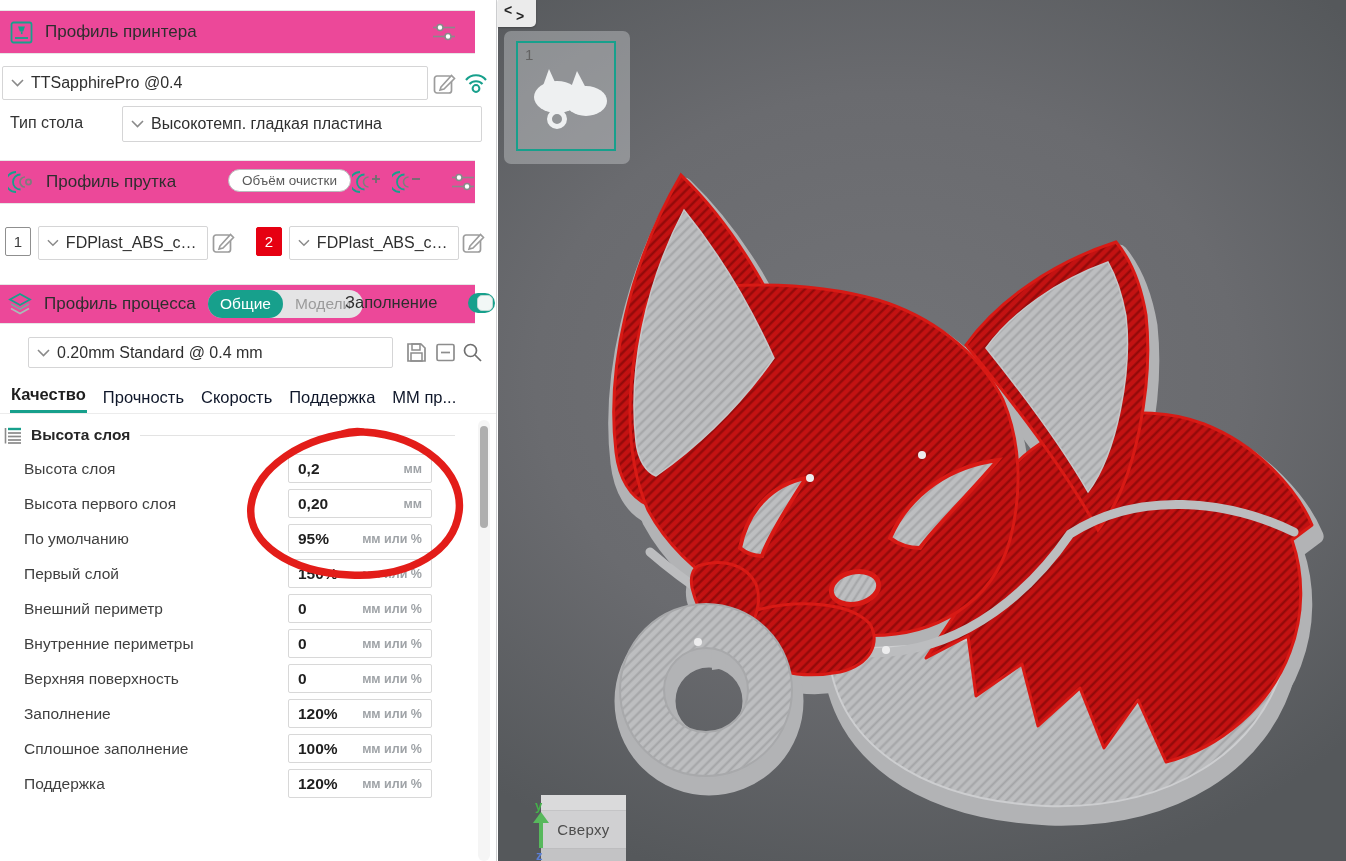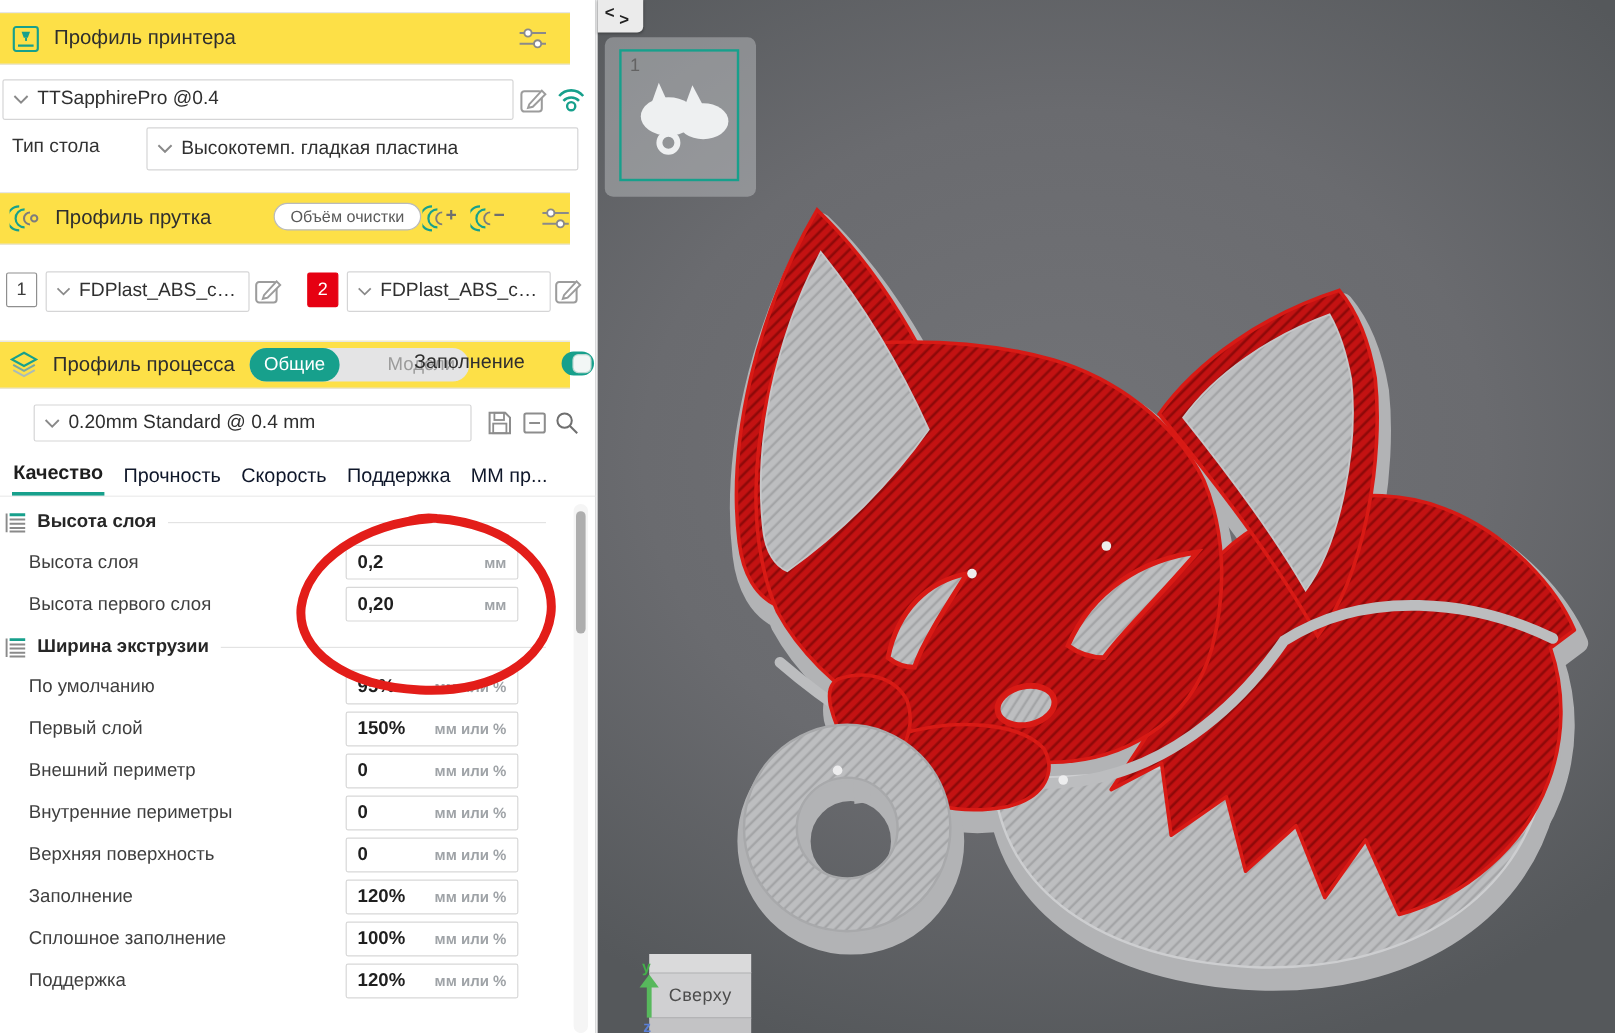--- a/index.html
+++ b/index.html
@@ -10,7 +10,7 @@
   
   .panel{position:absolute;left:0;top:0;width:497px;height:861px;background:#fff;
     border-right:1px solid #cfd0d2;overflow:hidden;}
-  .ghdr{position:absolute;left:0;width:475px;height:44px;background:#fde047;
+  .ghdr{position:absolute;left:0;width:475px;height:44px;background:#ec4899;
     border-top:1px solid #e6e6e6;border-bottom:1px solid #e6e6e6;display:flex;align-items:center;}
   .ghdr .title{font-size:17px;color:#2e2e2e;margin-left:12px;}
   .iconbox{display:flex;align-items:center;justify-content:center;}

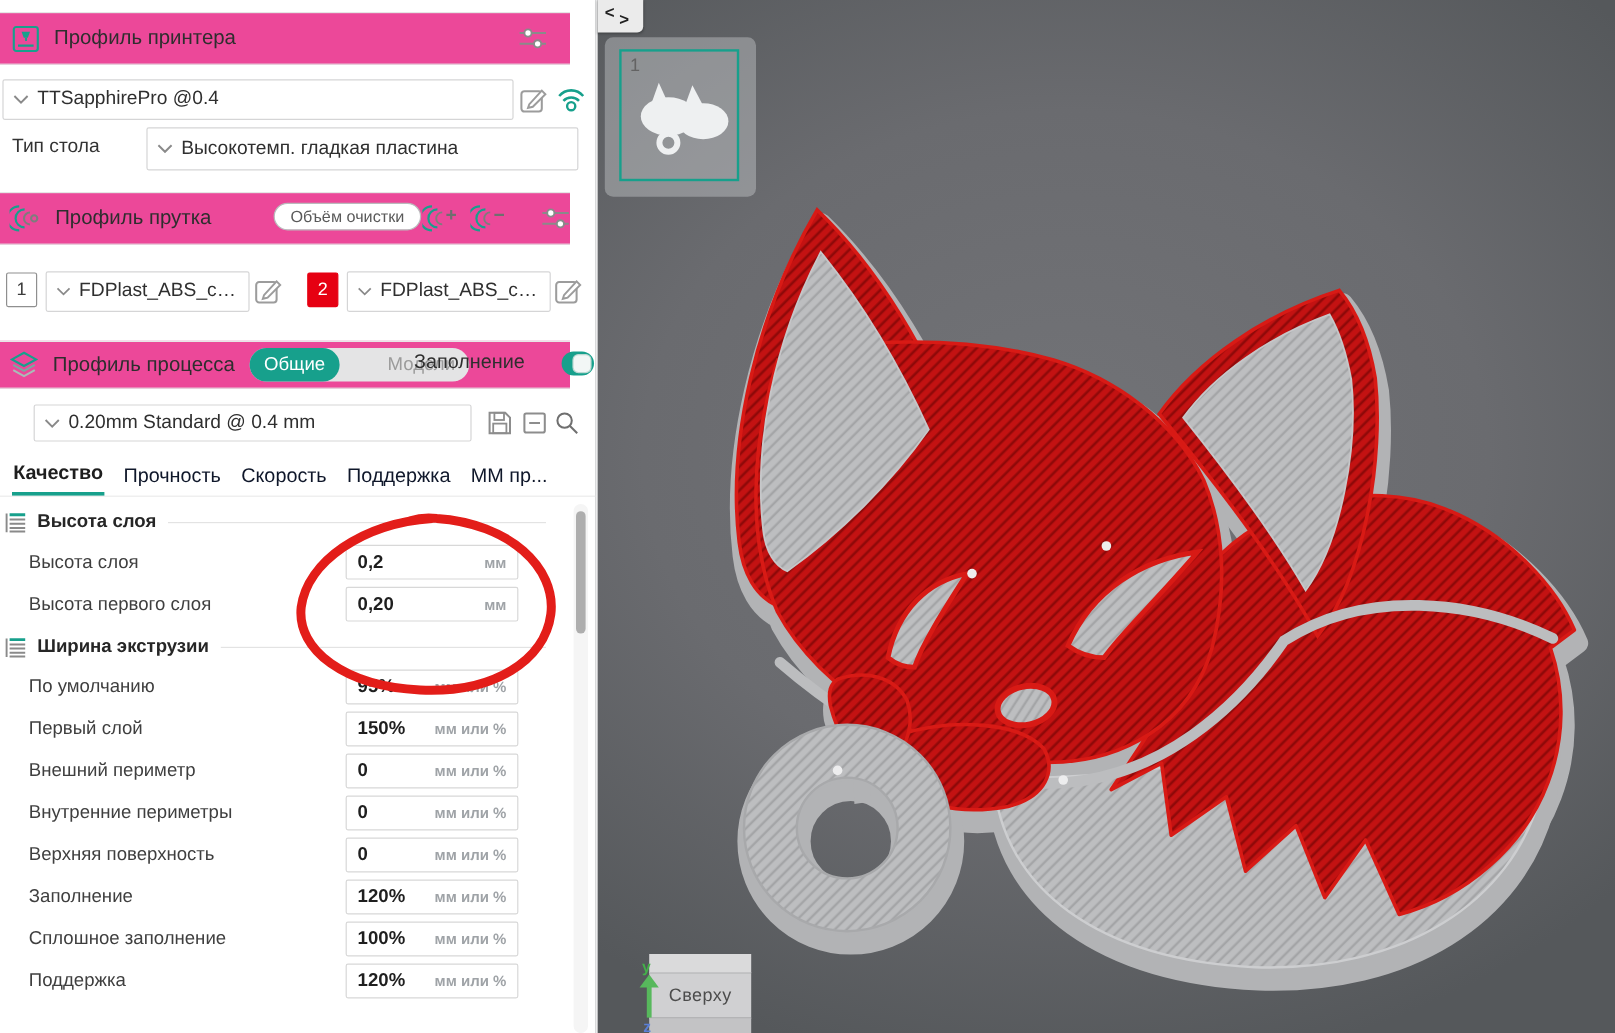--- a/index.html
+++ b/index.html
@@ -200,7 +200,7 @@
       </span>
       <span class="title">Профиль процесса</span>
     </div>
-    <div class="segpill" style="left:208px;top:290px;gap:28px;">
+    <div class="segpill" style="left:208px;top:290px;">
       <span class="seg on">Общие</span>
       <span class="seg">Модели</span>
     </div>

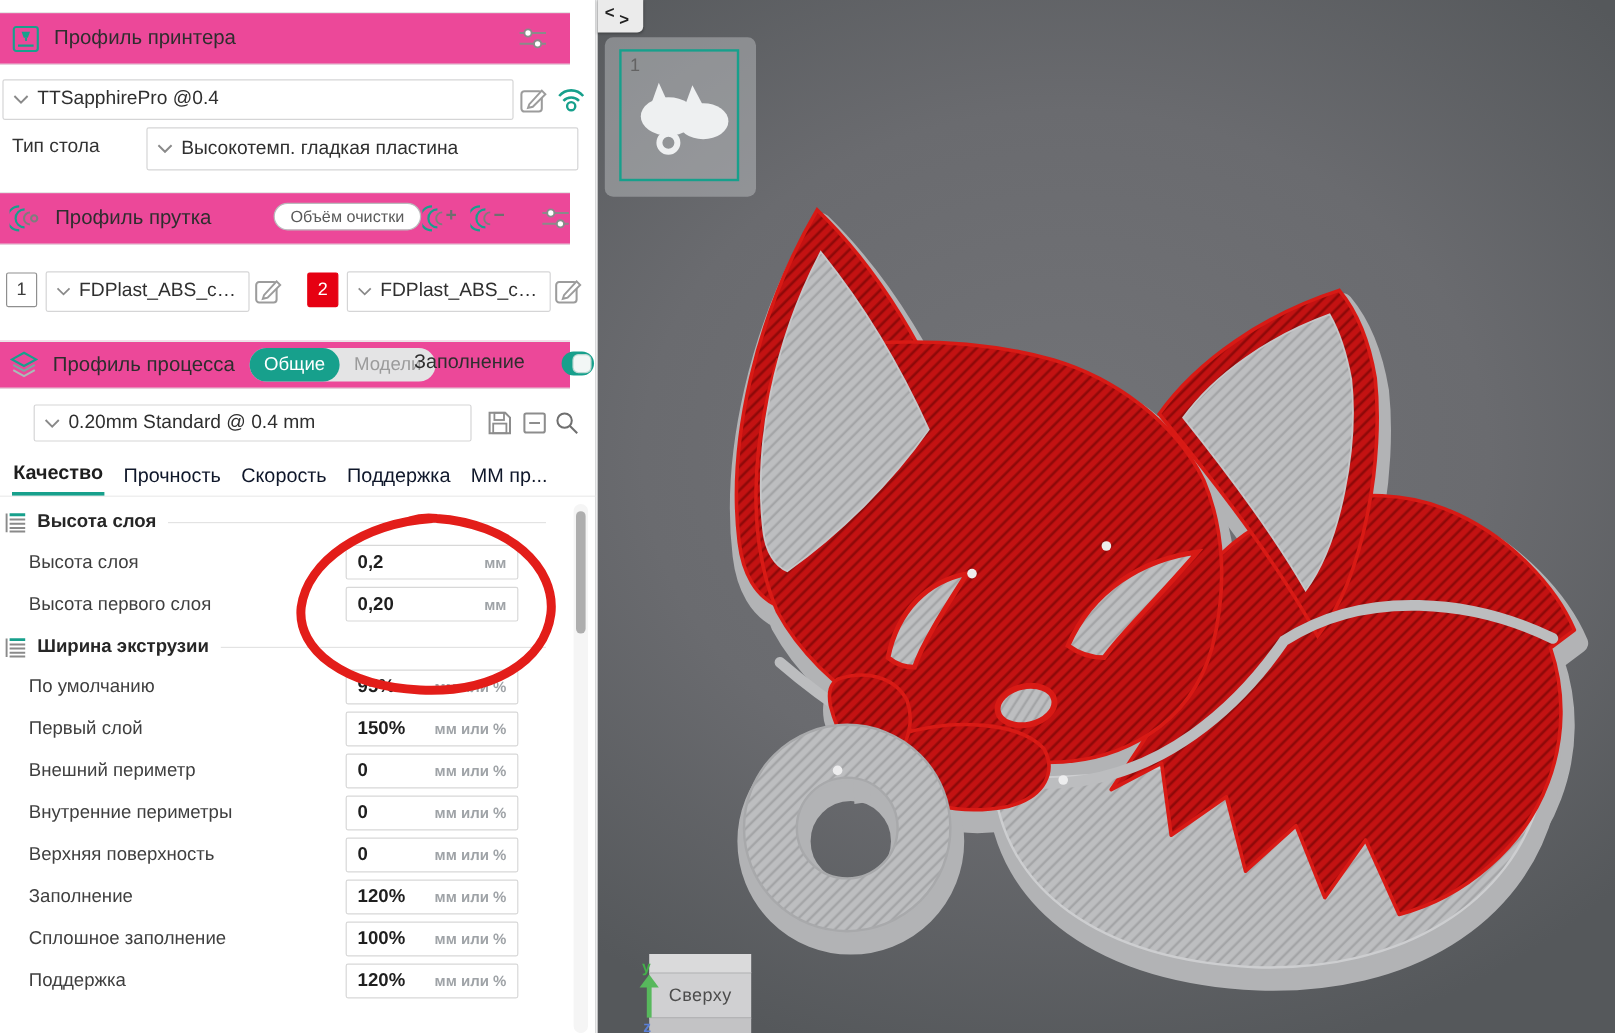--- a/index.html
+++ b/index.html
@@ -270,18 +270,6 @@
             <span class="unit">мм</span>
           </div>
         </div>
-        <div class="sechdr">
-          <svg width="19" height="19" viewBox="0 0 19 19">
-            <line x1="4" x2="17" y1="3" y2="3" stroke="#17a08c" stroke-width="2.4"></line>
-            <line x1="4" x2="17" y1="7" y2="7" stroke="#8a8a8a" stroke-width="1.7"></line>
-            <line x1="4" x2="17" y1="10.5" y2="10.5" stroke="#8a8a8a" stroke-width="1.7"></line>
-            <line x1="4" x2="17" y1="14" y2="14" stroke="#8a8a8a" stroke-width="1.7"></line>
-            <line x1="4" x2="17" y1="17" y2="17" stroke="#8a8a8a" stroke-width="1.7"></line>
-            <line x1="1.5" x2="1.5" y1="2" y2="17.5" stroke="#8a8a8a" stroke-width="1.6"></line>
-          </svg>
-          <span class="sectitle">Ширина экструзии</span>
-          <div class="rule"></div>
-        </div>
         <div class="srow">
           <span class="slabel">По умолчанию</span>
           <div class="inputbox">

